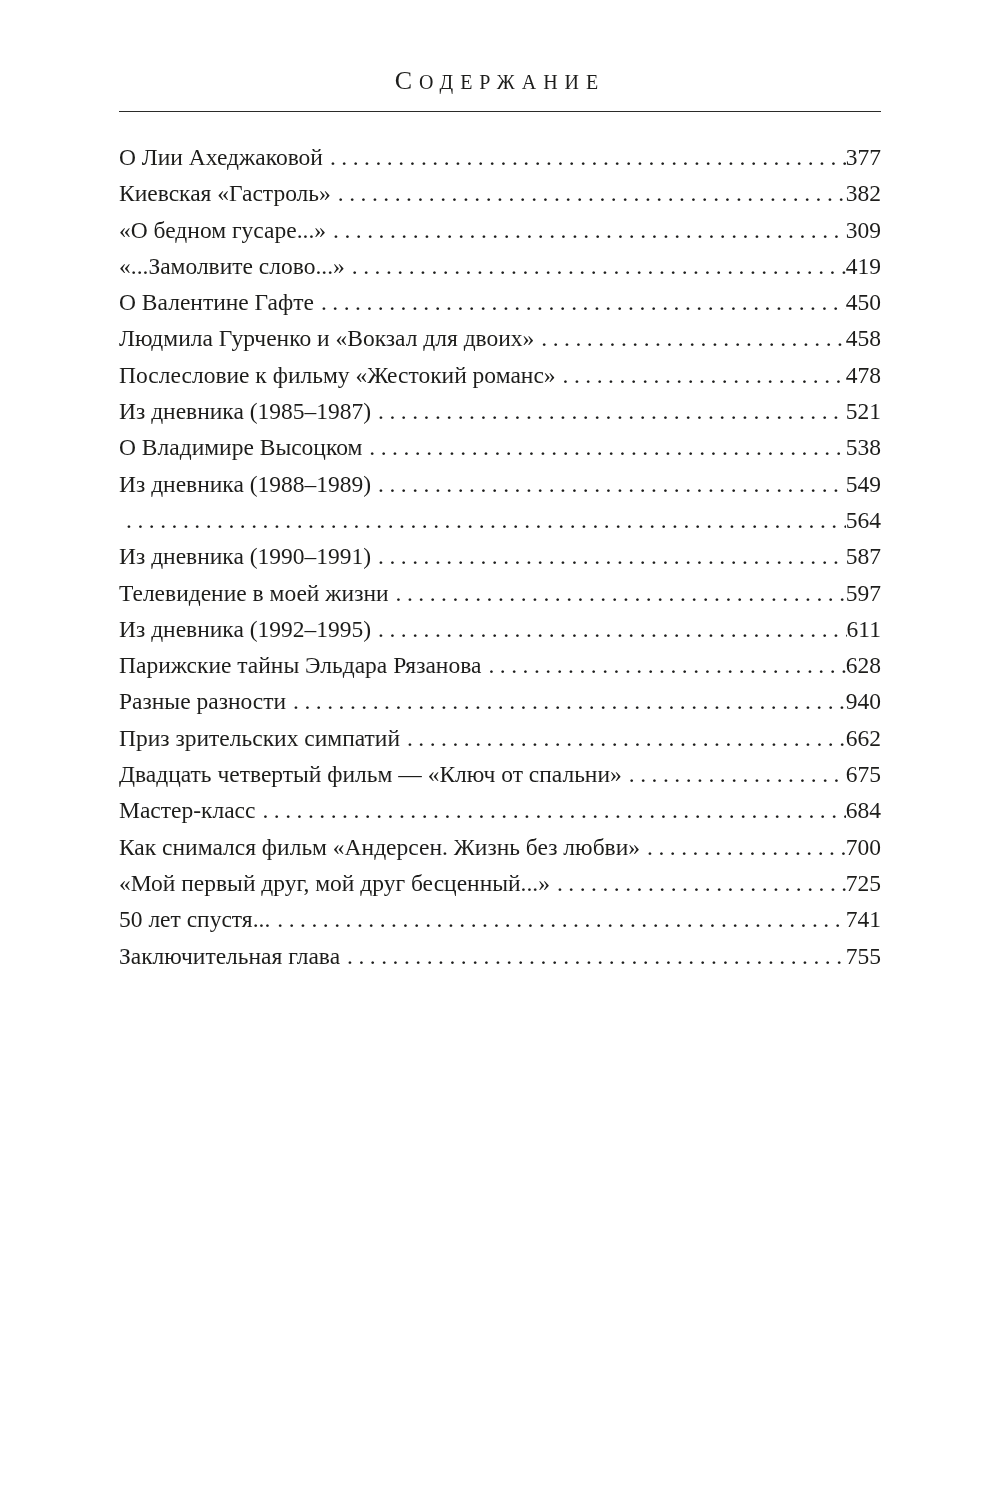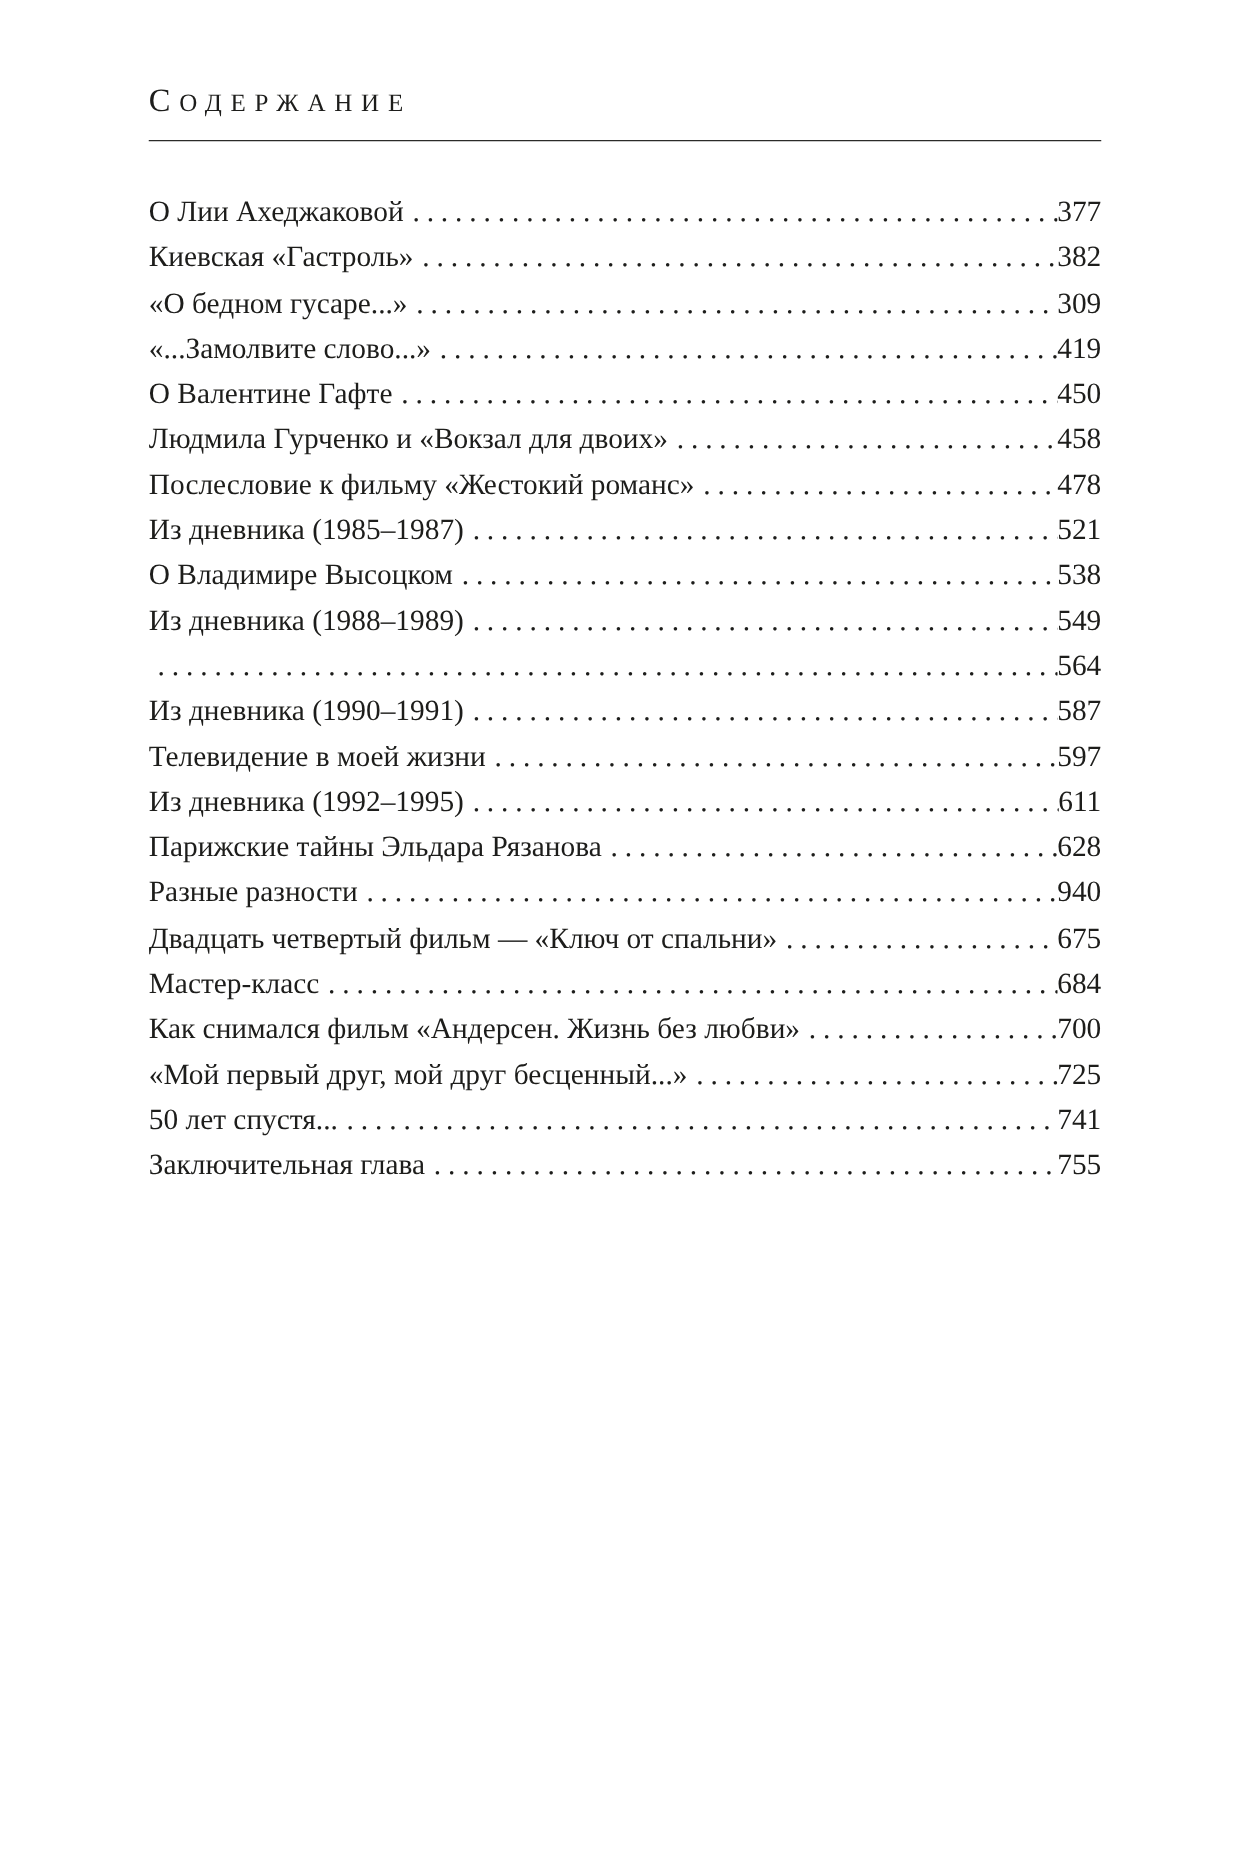--- a/index.html
+++ b/index.html
@@ -20,7 +20,7 @@
     padding-top: 66px;
   }
   .toc-header {
-    text-align: left;
+    text-align: center;
   }
   .toc-title {
     display: inline-block;

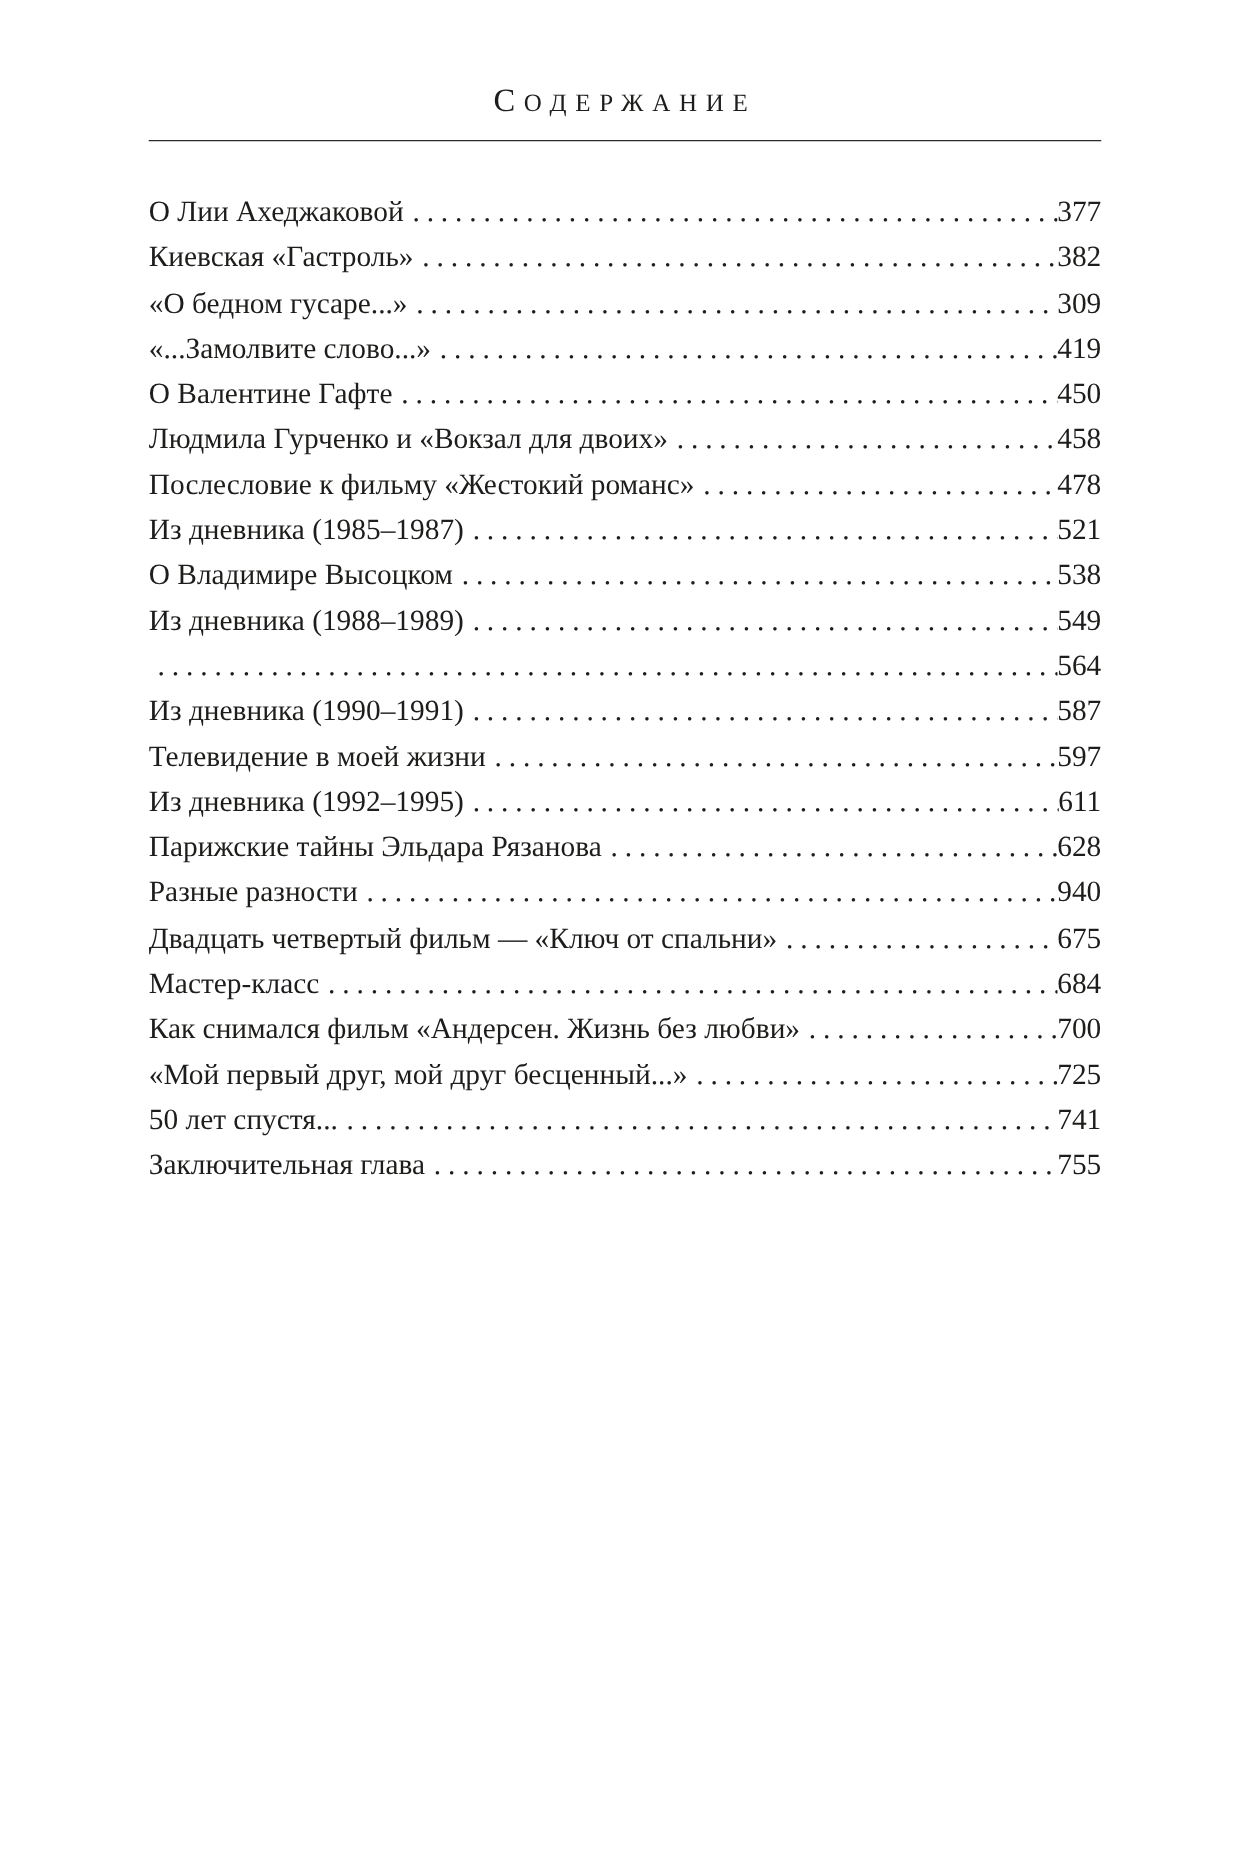--- a/index.html
+++ b/index.html
@@ -41,7 +41,7 @@
     height: 0;
   }
   .toc-list {
-    margin-top: 39px;
+    margin-top: 27px;
     font-family: Liberation Serif, serif;
   }
   .toc-row {

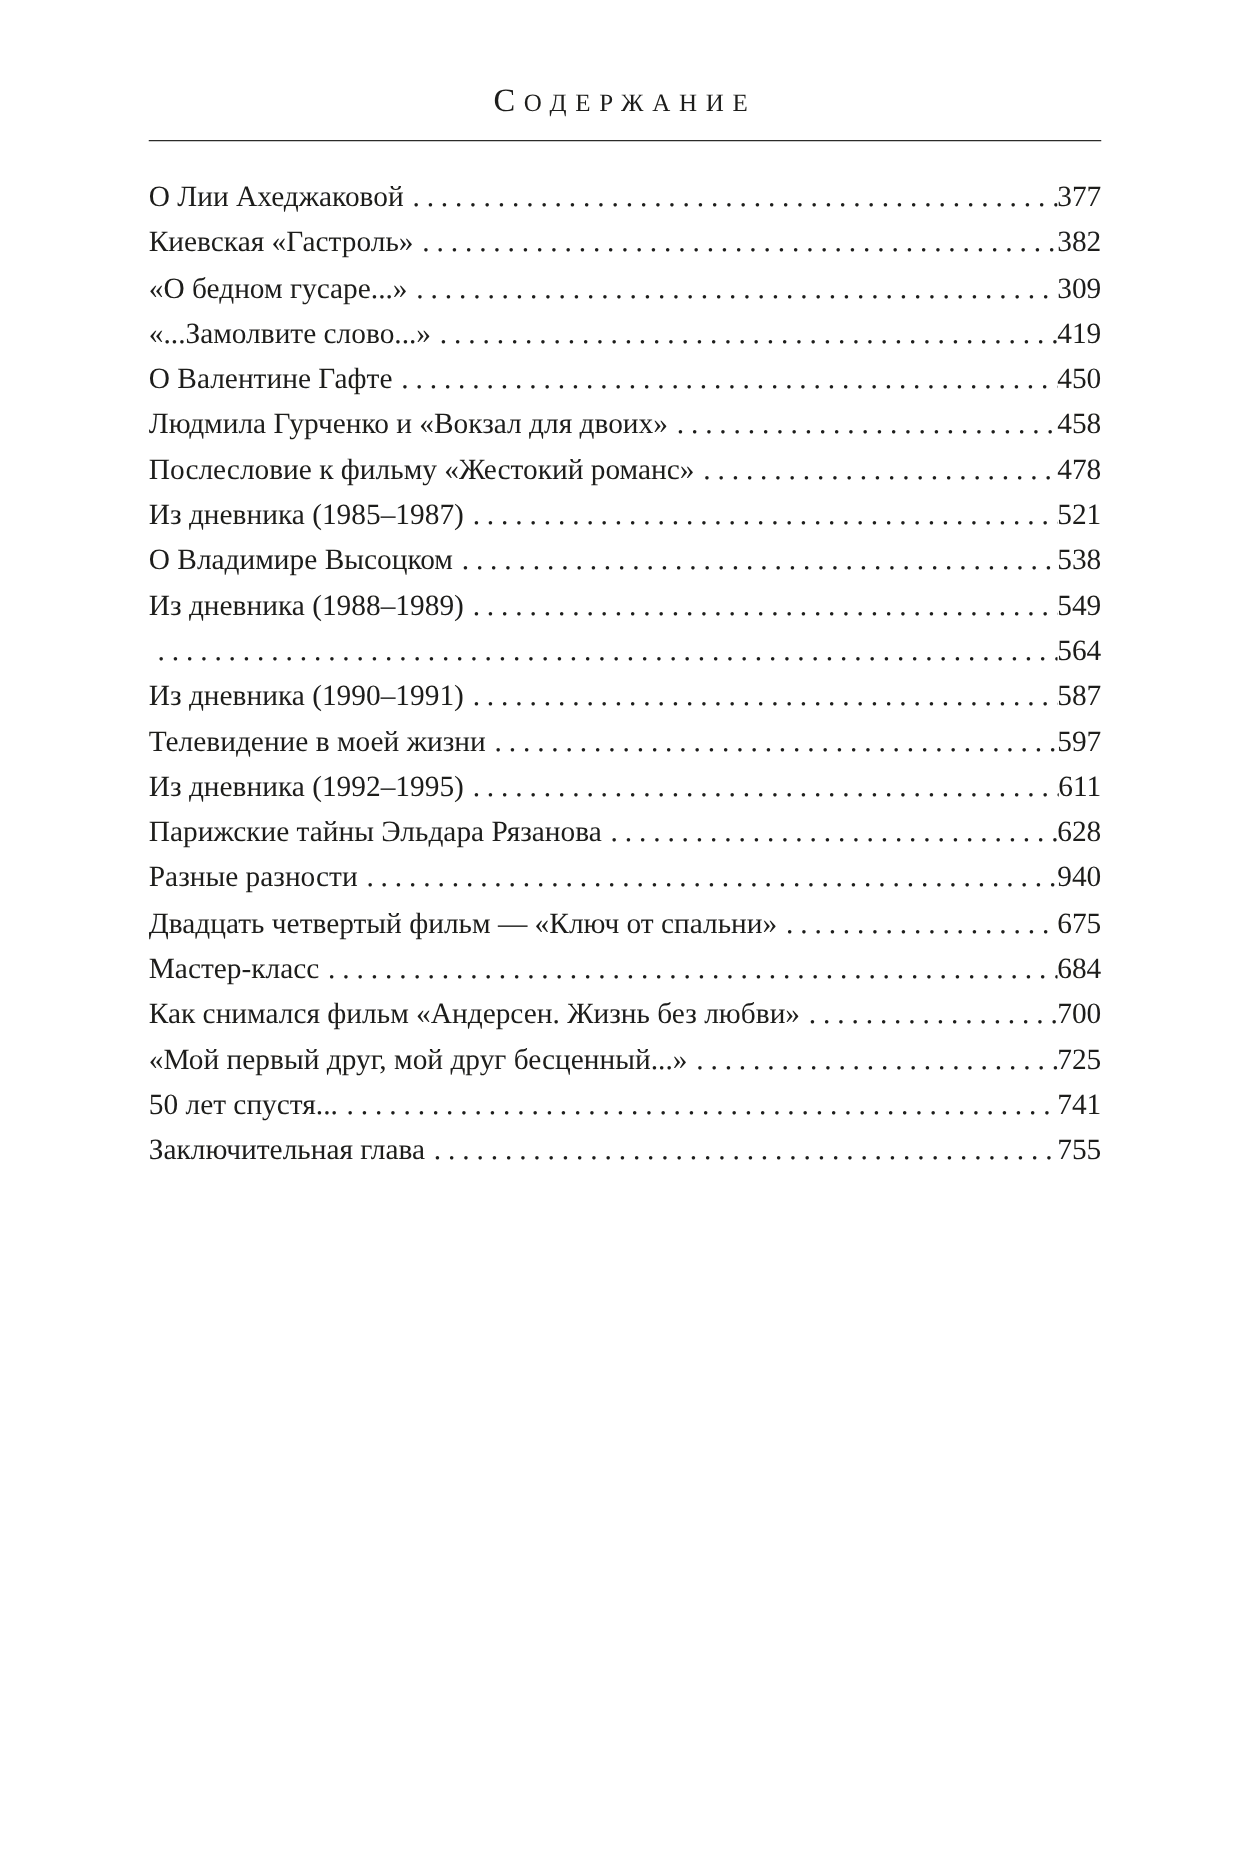--- a/index.html
+++ b/index.html
@@ -172,6 +172,11 @@
     <span class="page-num">940</span>
   </div>
 
+  <div class="toc-row">
+    <span class="entry-title">Приз зрительских симпатий</span>
+    <span class="leader"></span>
+    <span class="page-num">662</span>
+  </div>
 
   <div class="toc-row">
     <span class="entry-title">Двадцать четвертый фильм — «Ключ от спальни»</span>

